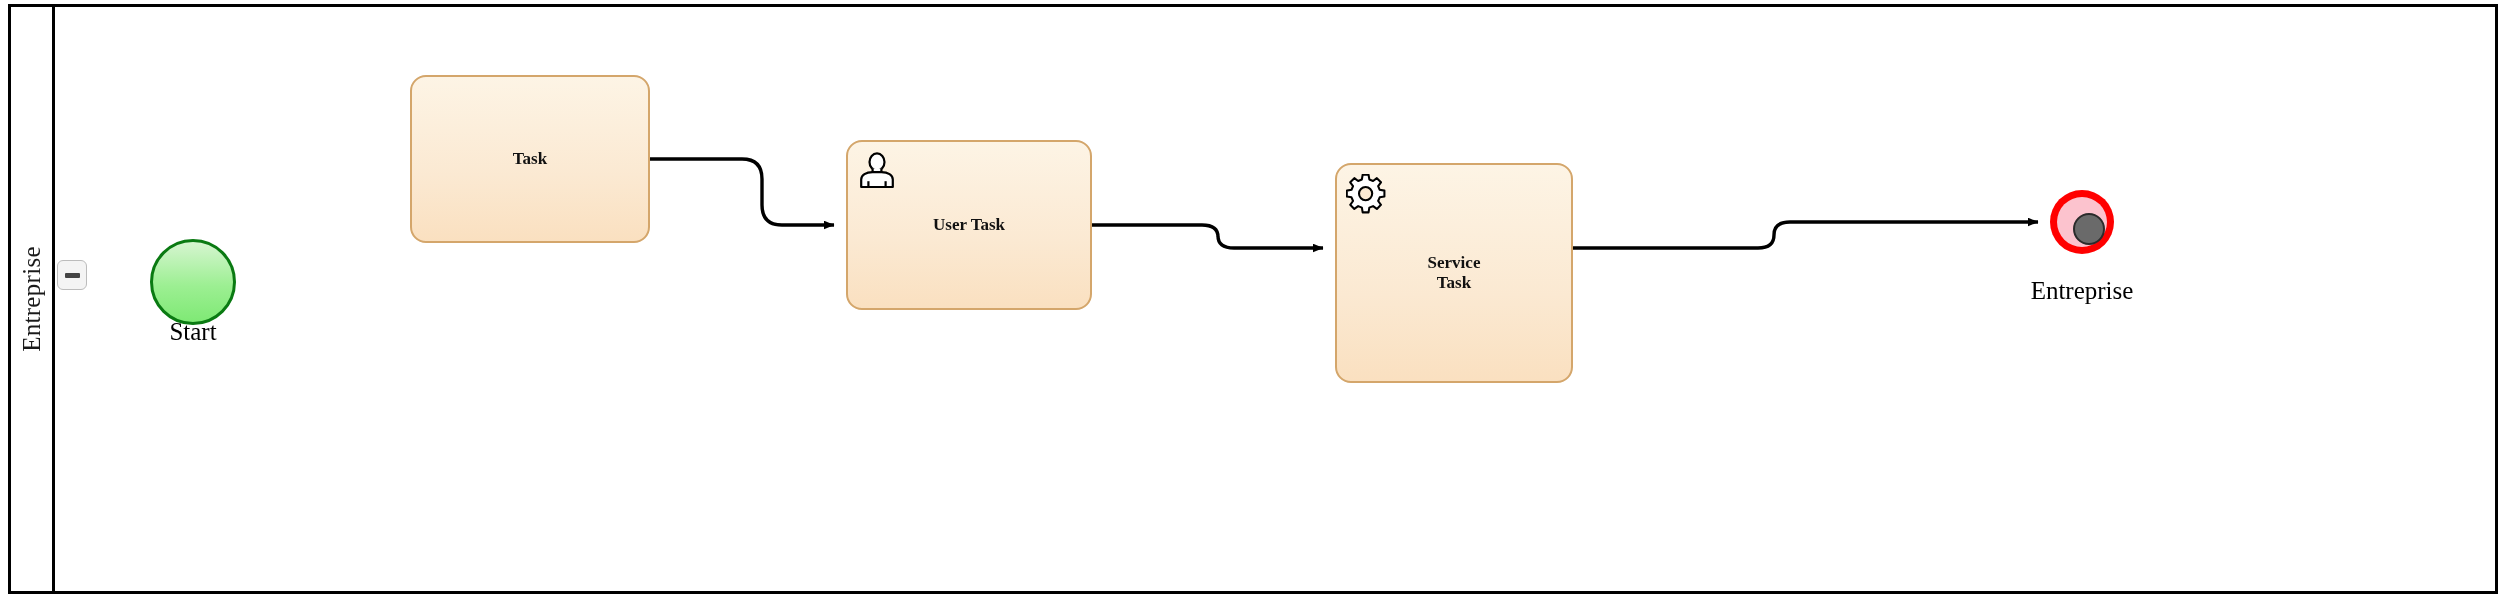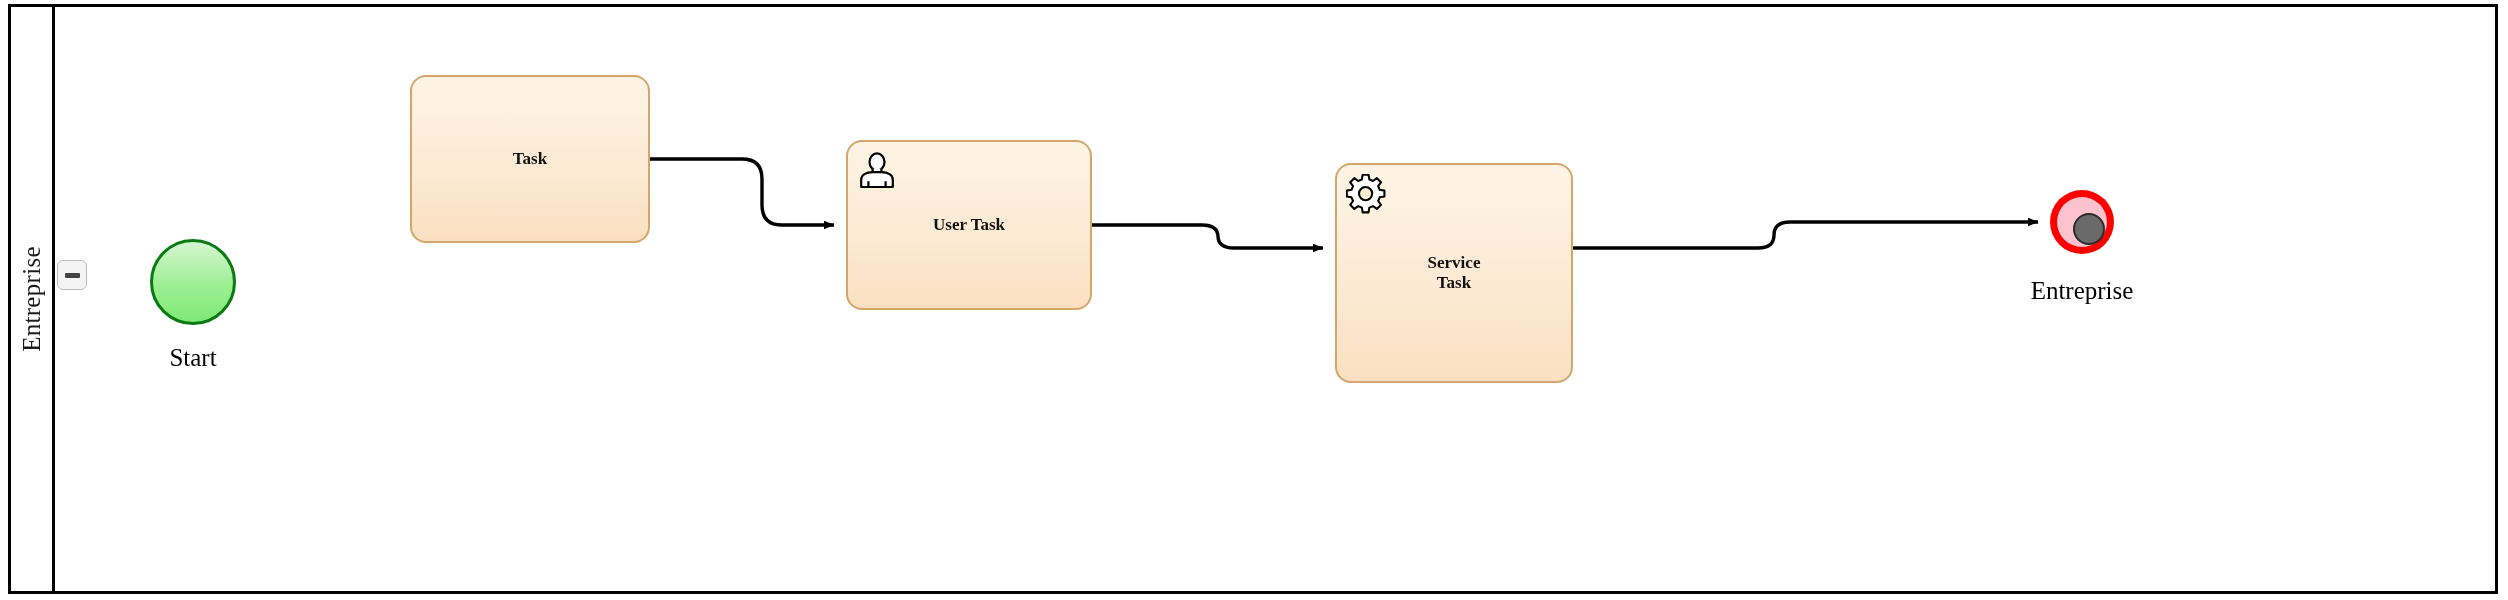--- a/index.html
+++ b/index.html
@@ -101,7 +101,7 @@
   }
   .start-label {
     left: 193px;
-    top: 344px;
+    top: 318px;
   }
 
   .terminate-outer {

